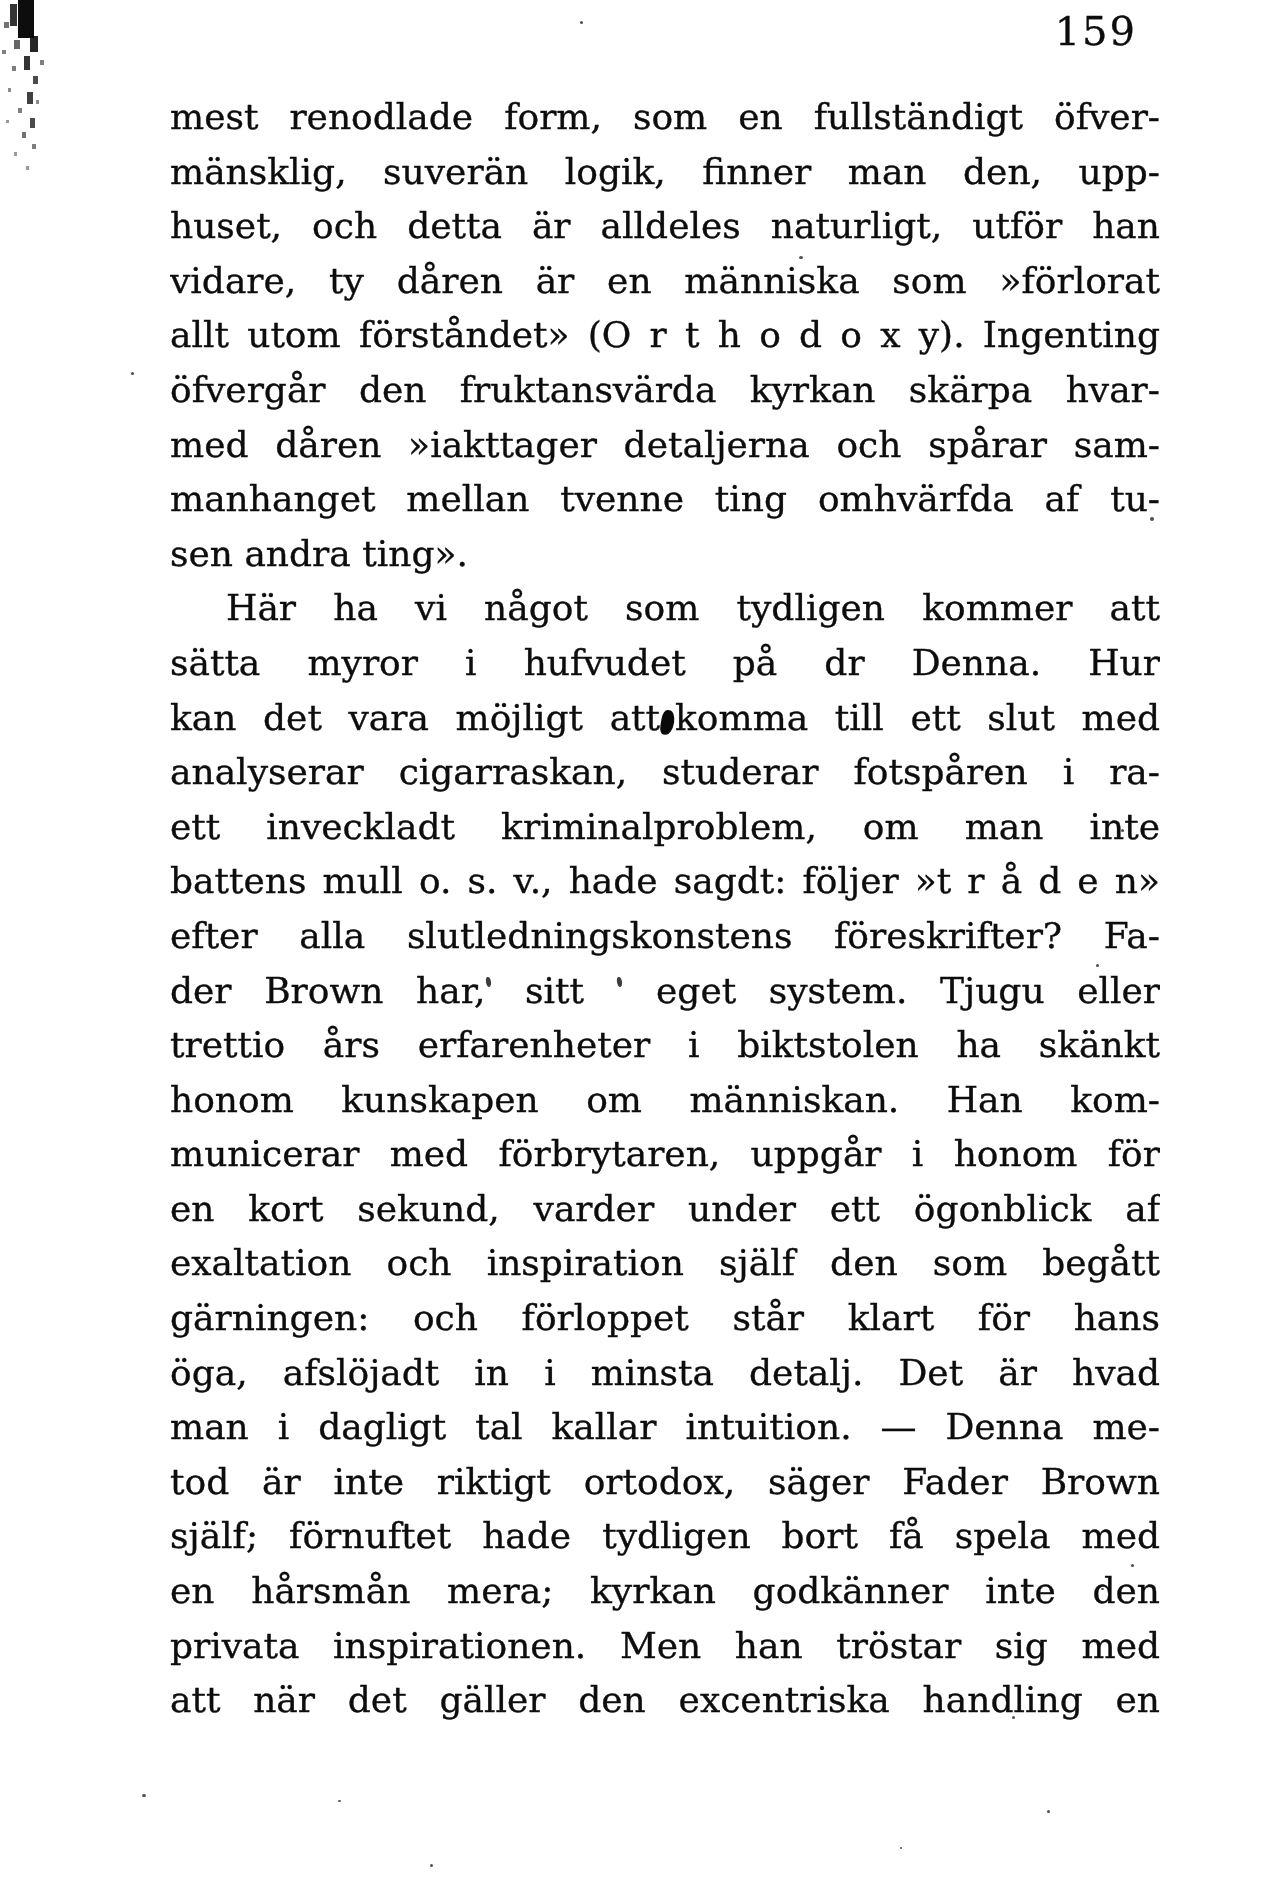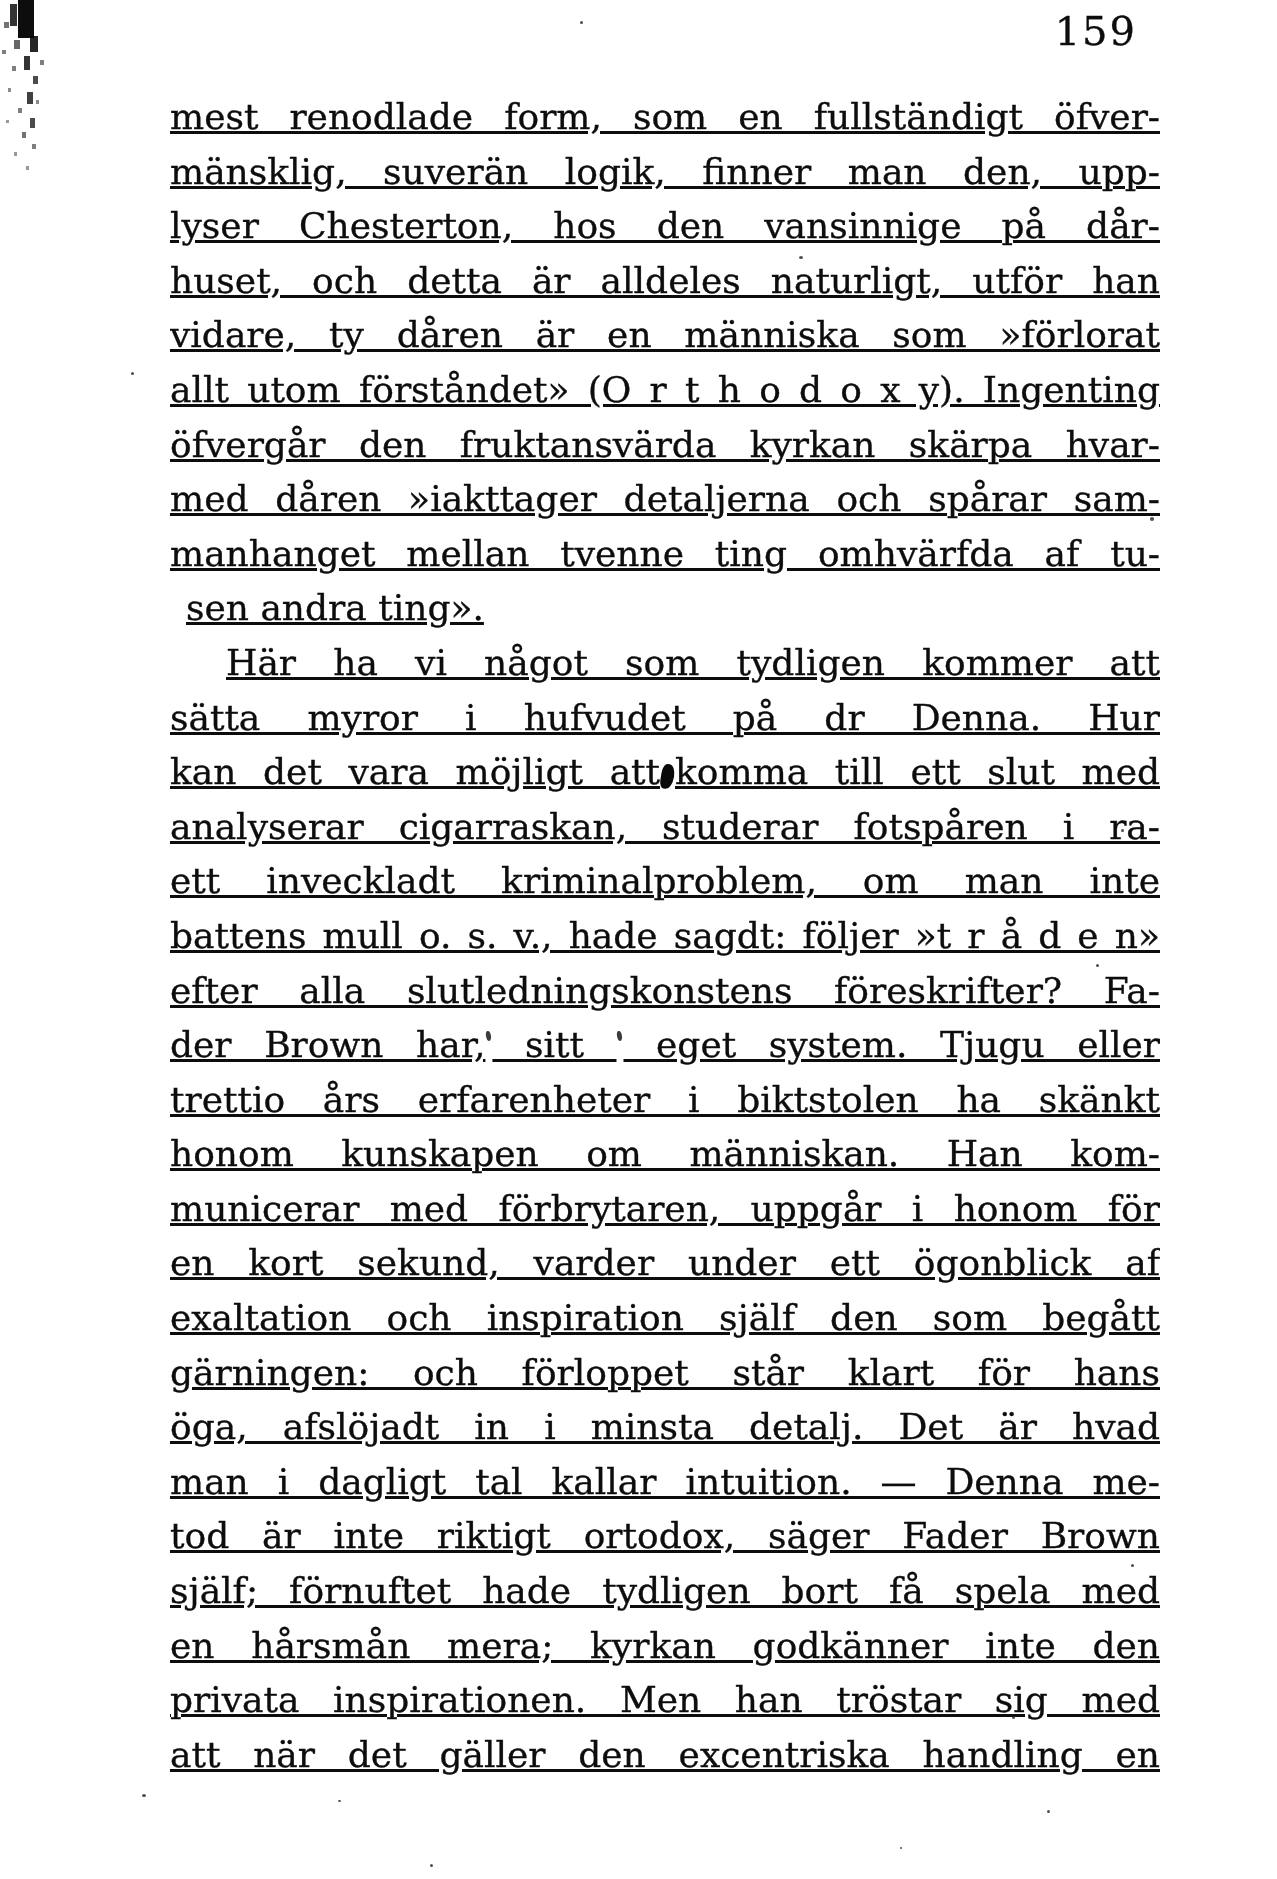--- a/index.html
+++ b/index.html
@@ -34,7 +34,6 @@
     text-align-last: justify;
     overflow: hidden;
     white-space: normal;
-    text-decoration: underline;
     -webkit-text-stroke: 0.35px #0d0d0d;
   }
   .line.para-end { text-align-last: left; margin-left: 16px; }

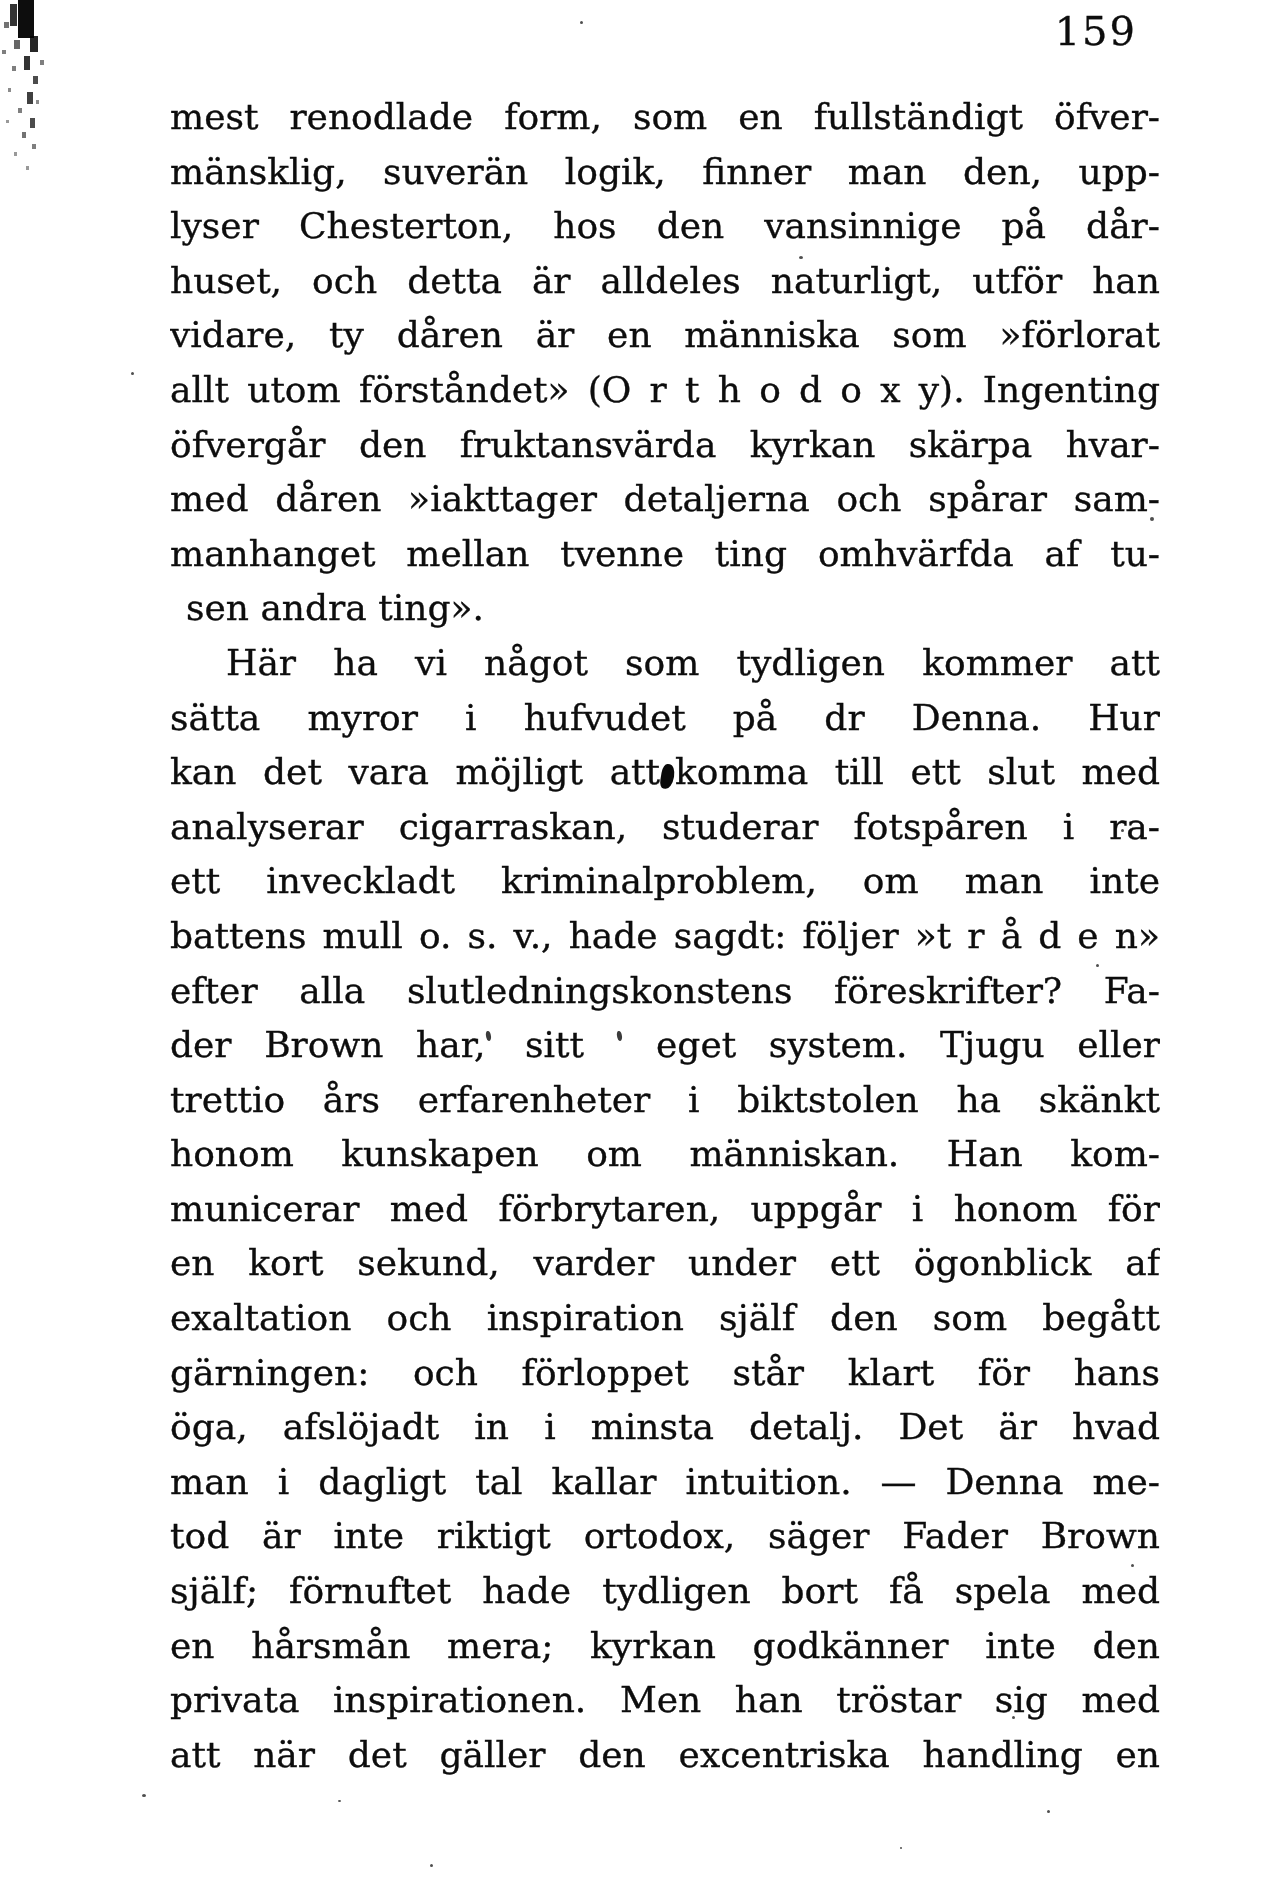--- a/index.html
+++ b/index.html
@@ -106,7 +106,6 @@
   <div class="textblock" id="textblock">
       <div class="line">mest renodlade form, som en fullständigt öfver-</div>
       <div class="line">mänsklig, suverän logik, finner man den, upp-</div>
-      <div class="line">lyser Chesterton, hos den vansinnige på dår-</div>
       <div class="line">huset, och detta är alldeles naturligt, utför han</div>
       <div class="line">vidare, ty dåren är en människa som »förlorat</div>
       <div class="line">allt utom förståndet» (O r t h o d o x y). Ingenting</div>

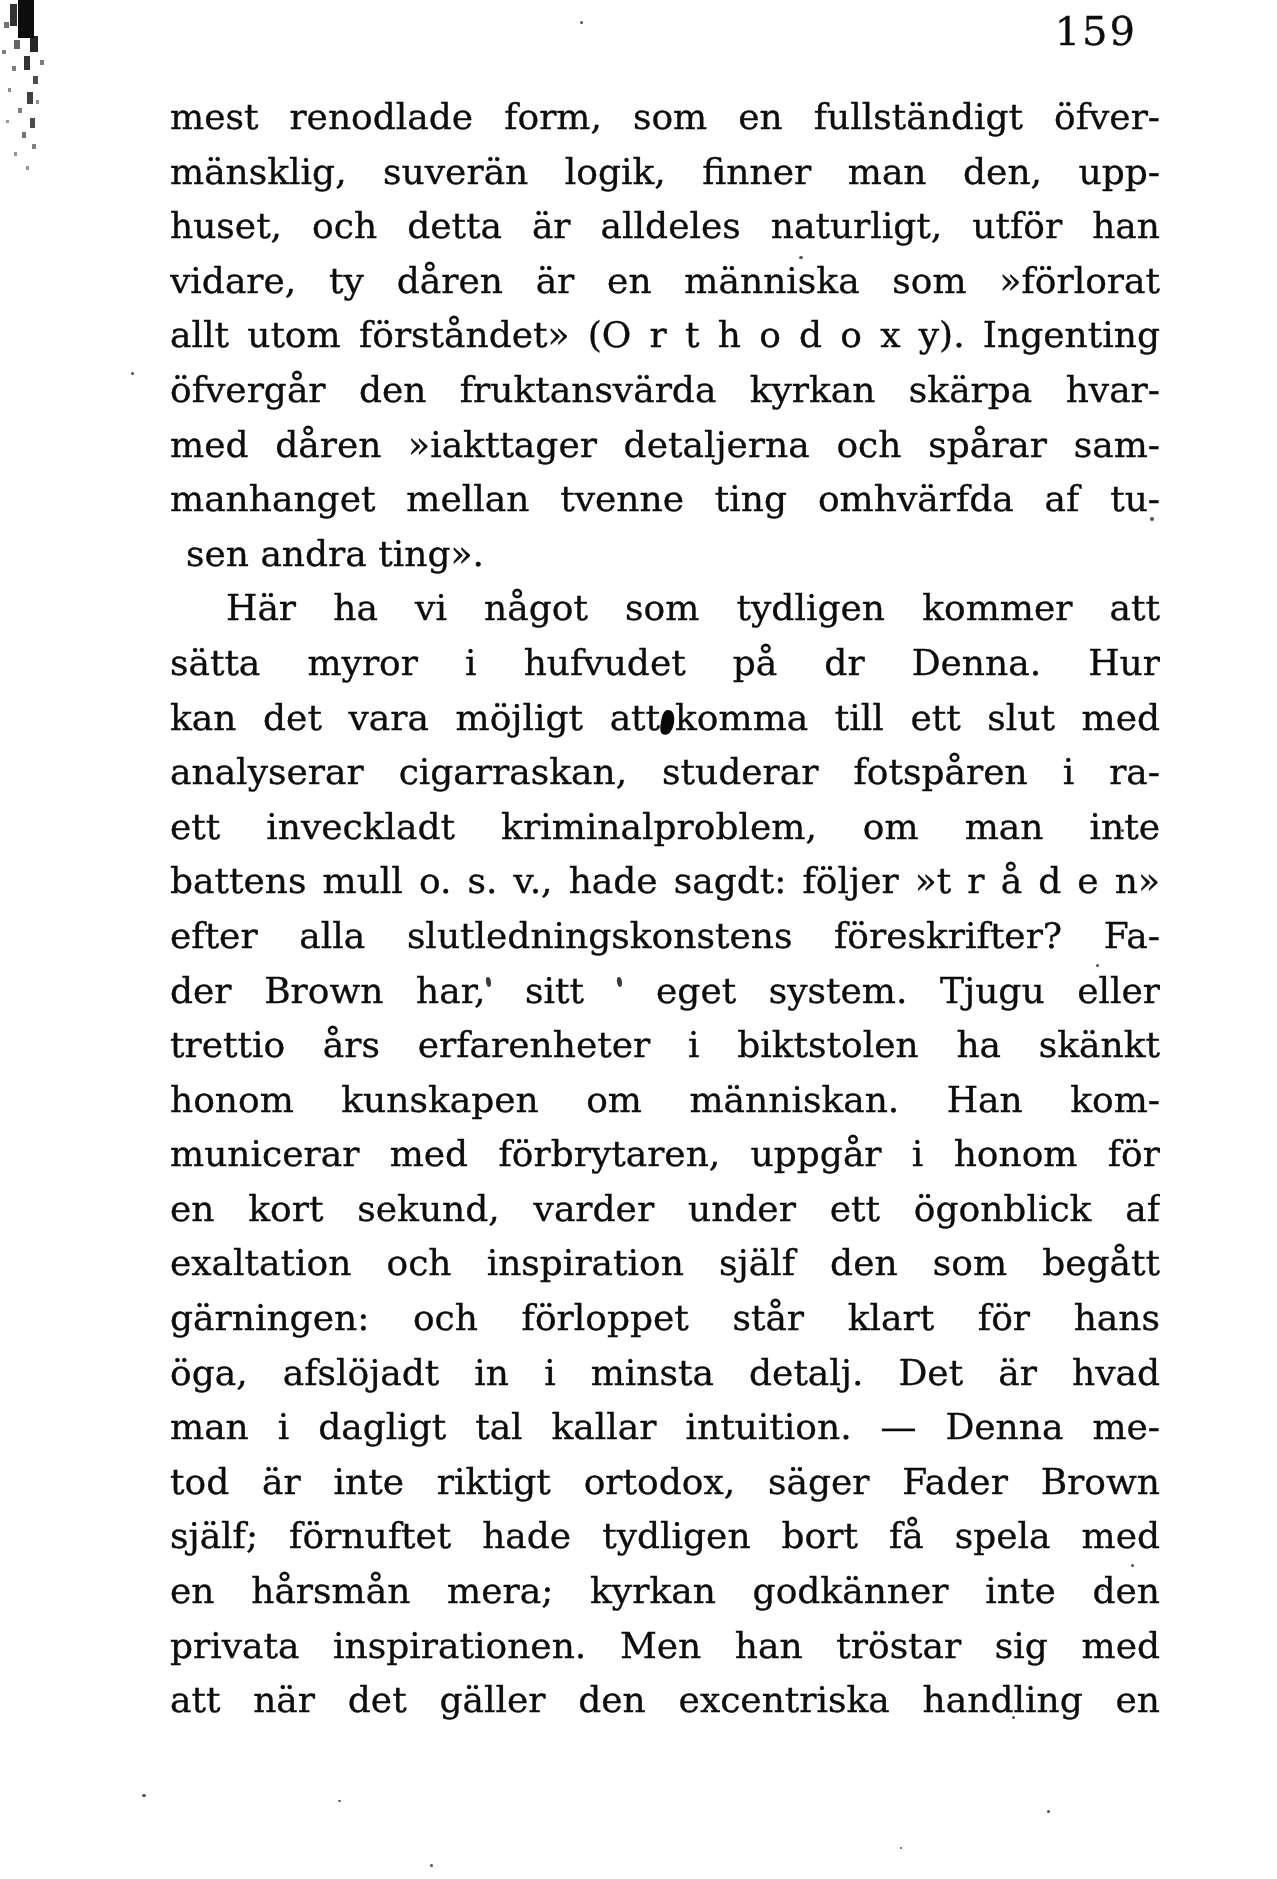--- a/index.html
+++ b/index.html
@@ -36,7 +36,7 @@
     white-space: normal;
     -webkit-text-stroke: 0.35px #0d0d0d;
   }
-  .line.para-end { text-align-last: left; margin-left: 16px; }
+  .line.para-end { text-align-last: left; }
   .line.indent { text-indent: 56px; }
   .ink-blot {
     display: inline-block;

